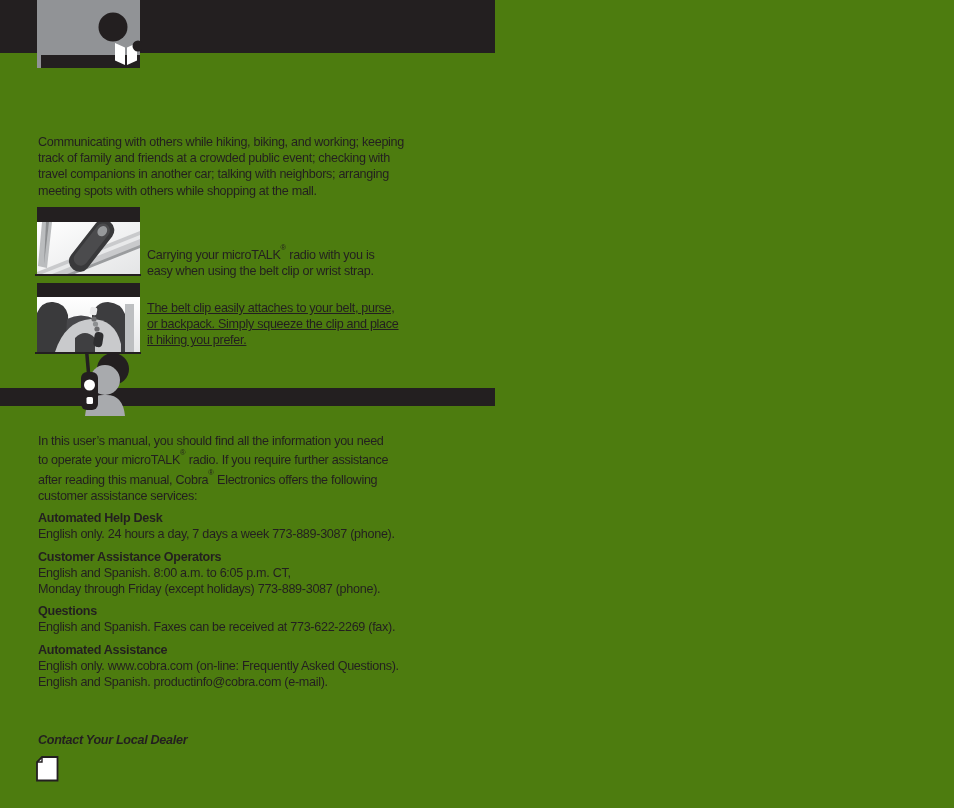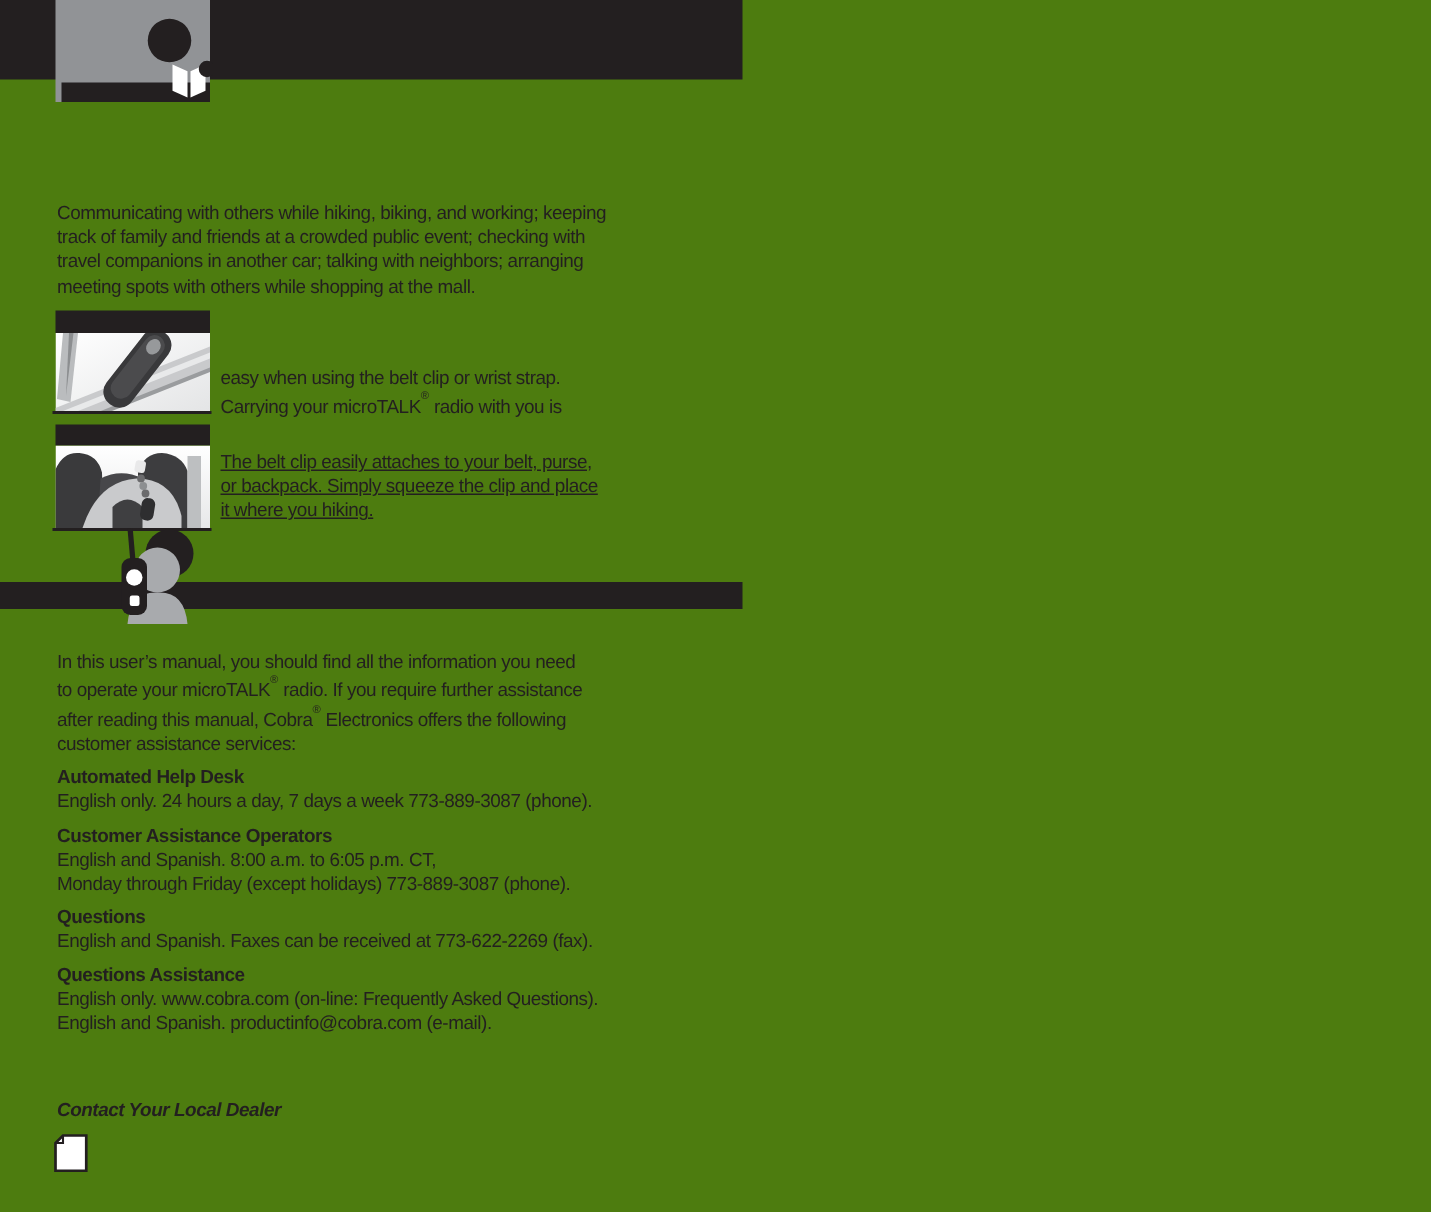--- a/index.html
+++ b/index.html
@@ -96,8 +96,8 @@
   </svg>
   <div class="abs pline1"></div>
   <div class="abs txt cap1">
+    <div class="line">Carrying your microTALK<sup class="reg">®</sup> radio with you is</div>
     <div class="line">easy when using the belt clip or wrist strap.</div>
-    <div class="line">Carrying your microTALK<sup class="reg">®</sup> radio with you is</div>
   </div>
 
   <div class="abs mediabar2"></div>

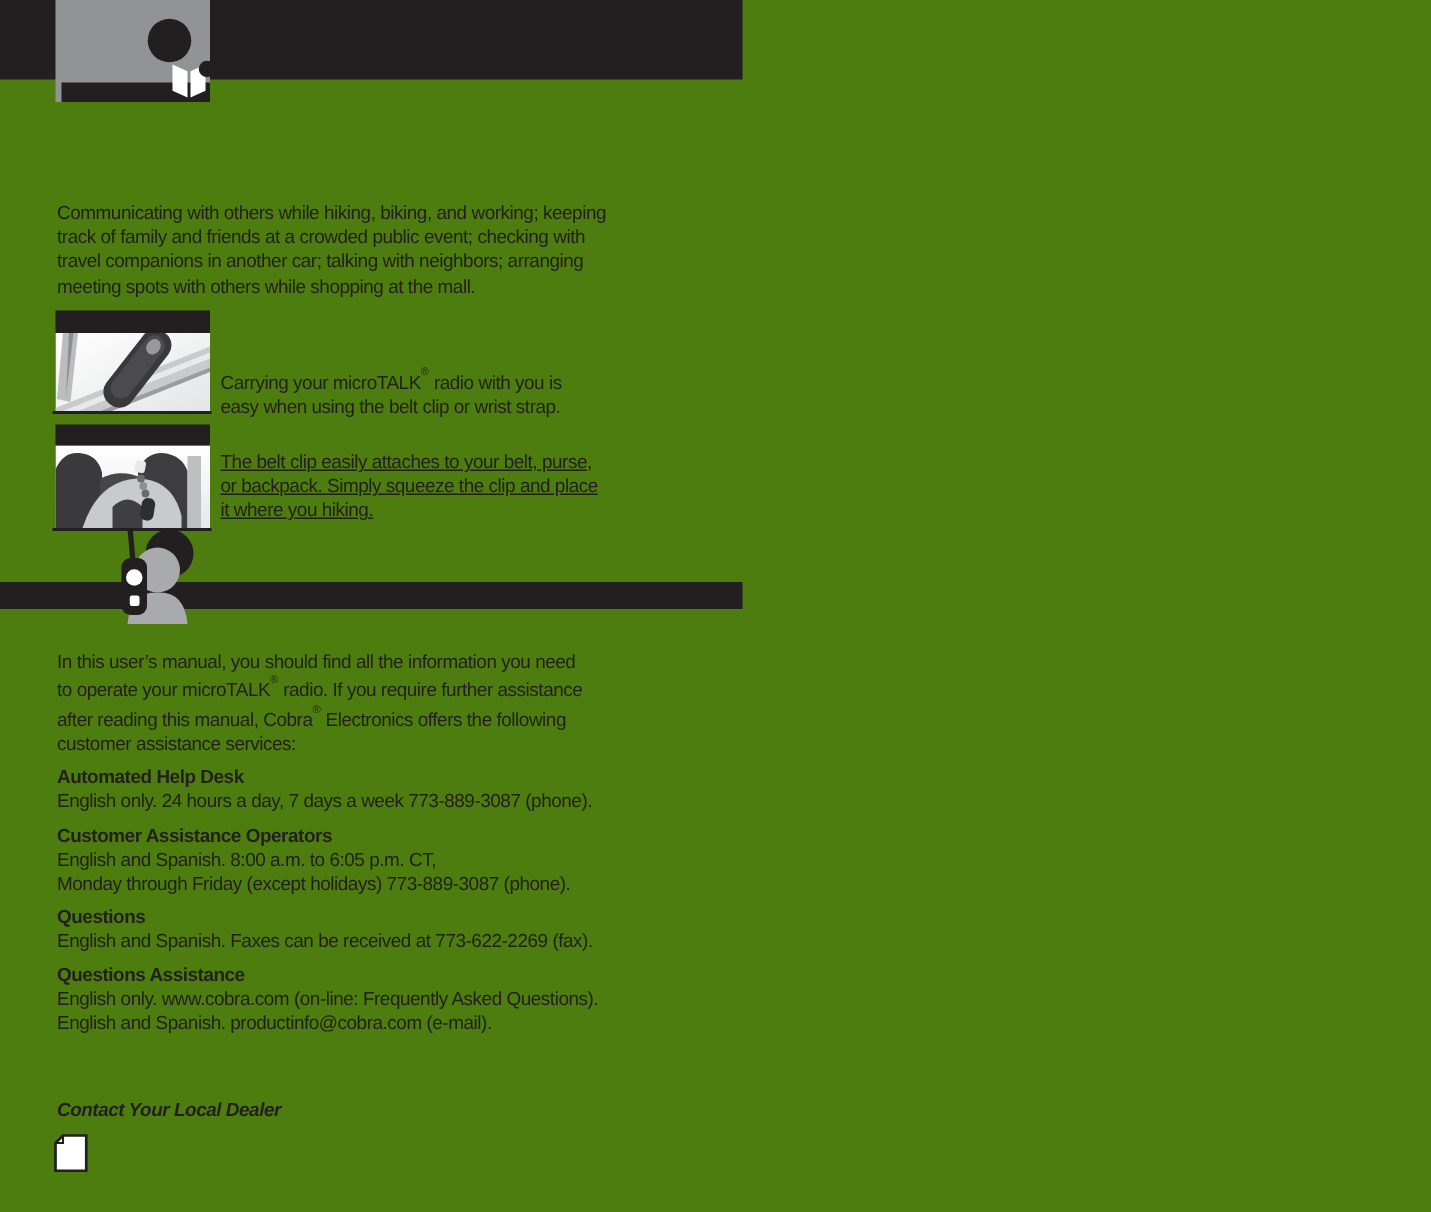--- a/index.html
+++ b/index.html
@@ -125,7 +125,7 @@
   <div class="abs txt cap2">
     <div class="line">The belt clip easily attaches to your belt, purse,</div>
     <div class="line">or backpack. Simply squeeze the clip and place</div>
-    <div class="line">it where you hiking.</div>
+    <div class="line">it hiking you prefer.</div>
   </div>
 
   <div class="abs midbar"></div>

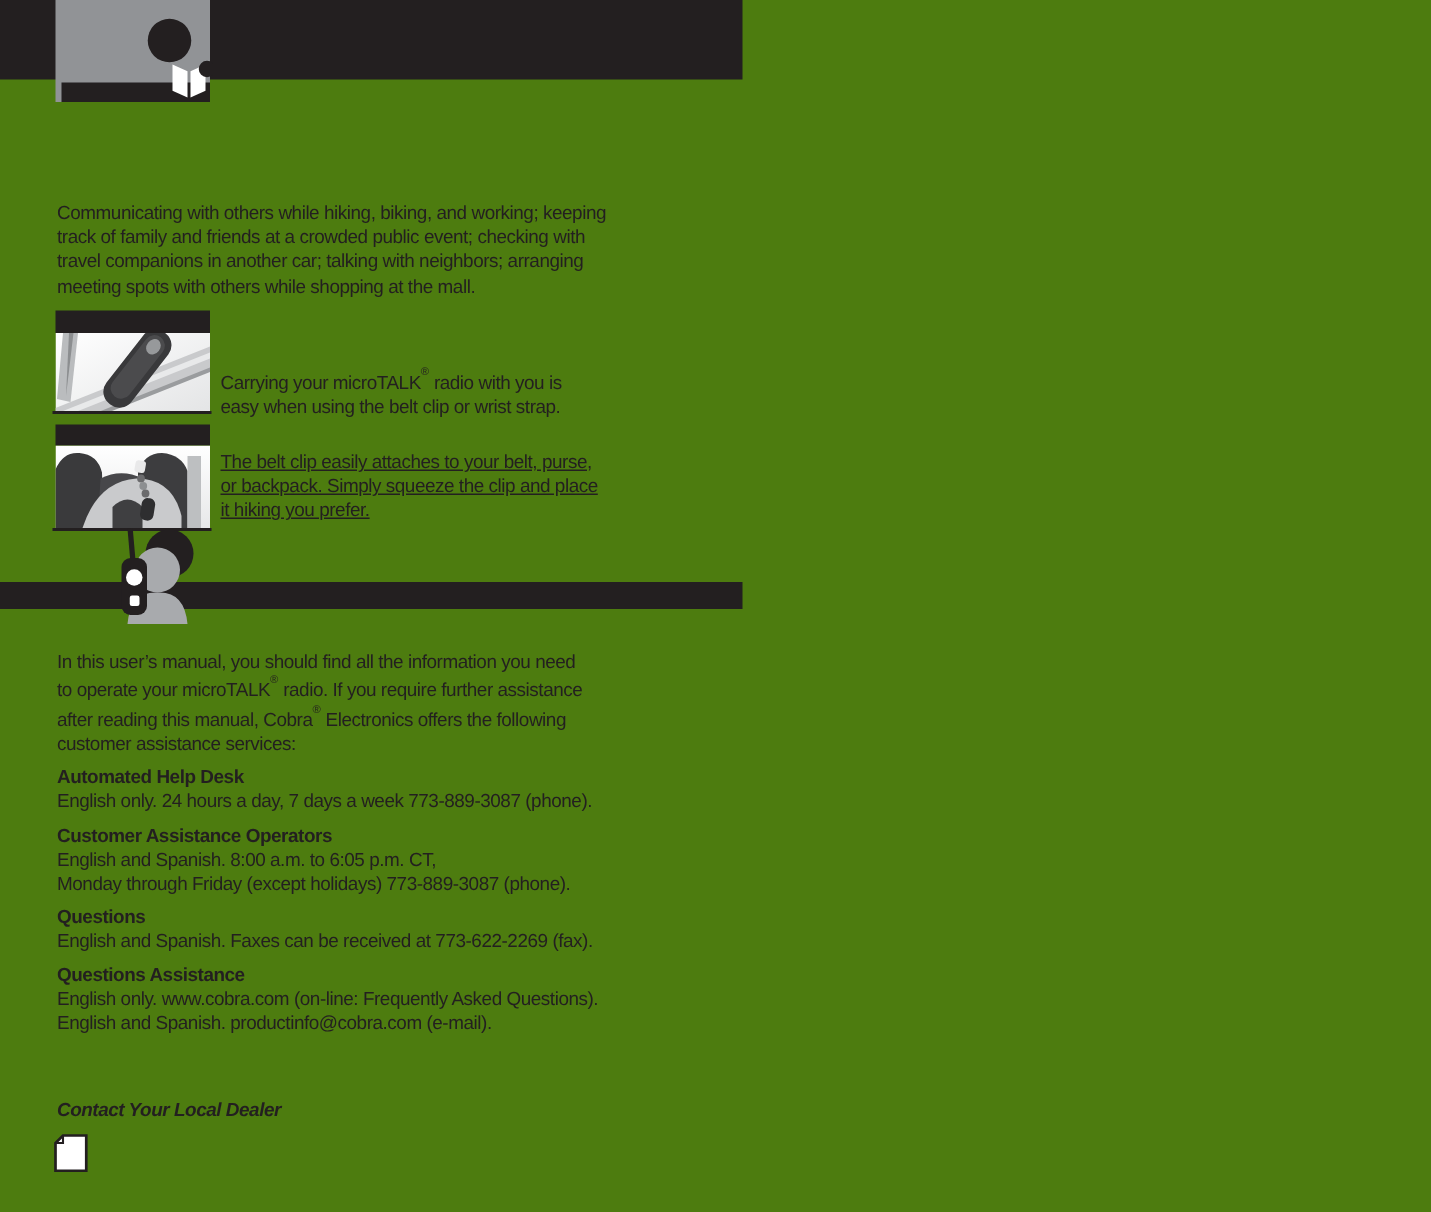--- a/index.html
+++ b/index.html
@@ -164,7 +164,7 @@
     </div>
 
     <div class="item">
-      <div class="line bold">Questions Assistance</div>
+      <div class="line bold">Automated Assistance</div>
       <div class="line">English only. www.cobra.com (on-line: Frequently Asked Questions).</div>
       <div class="line">English and Spanish. productinfo@cobra.com (e-mail).</div>
     </div>

